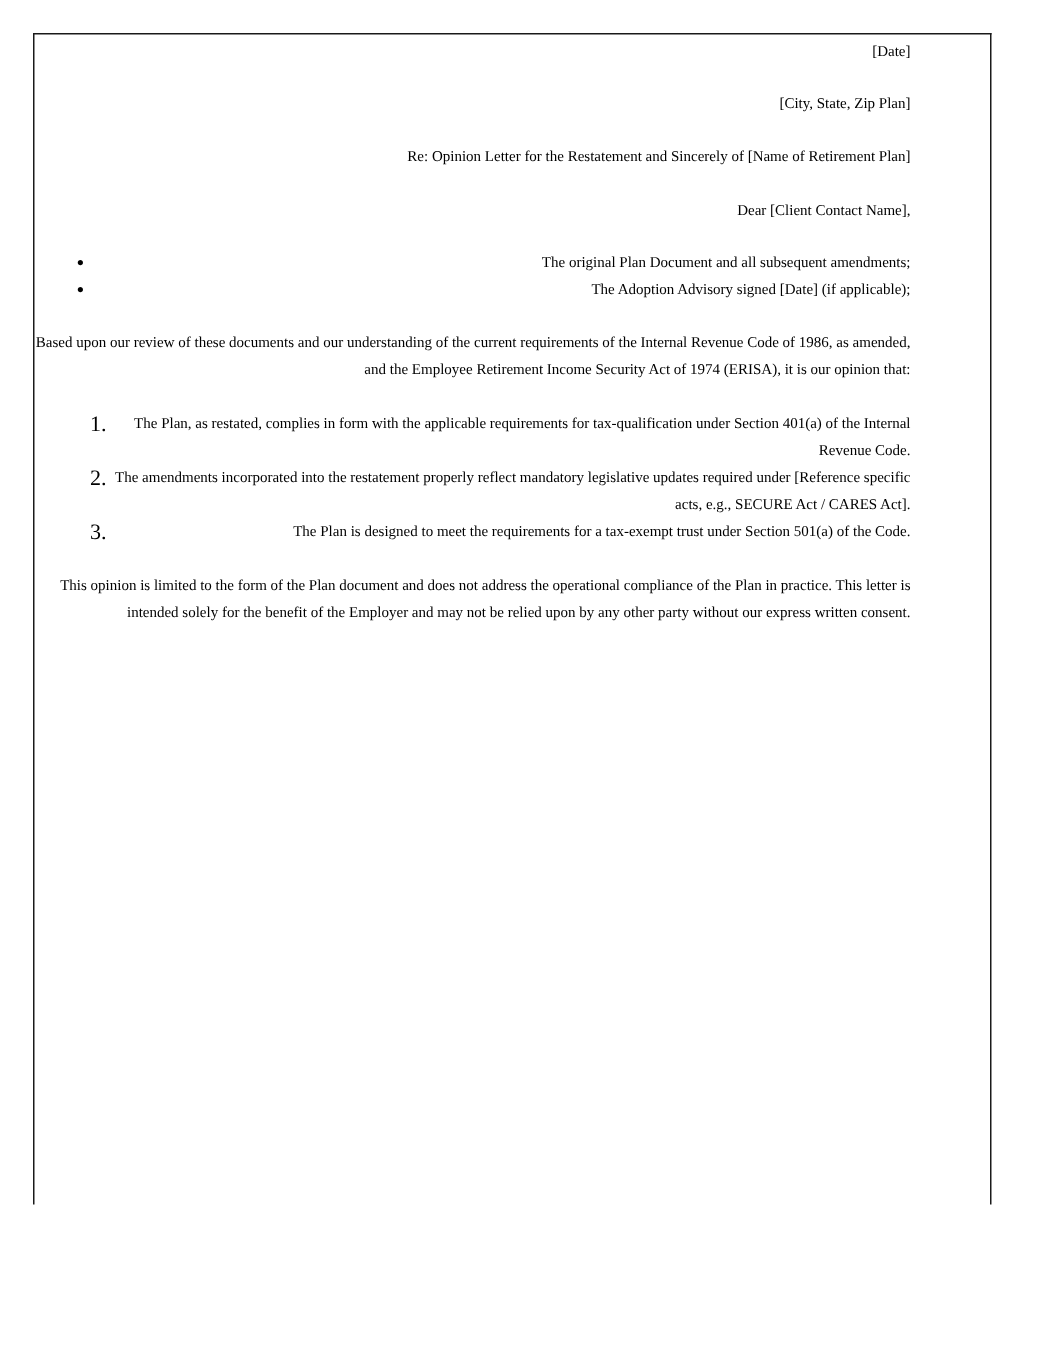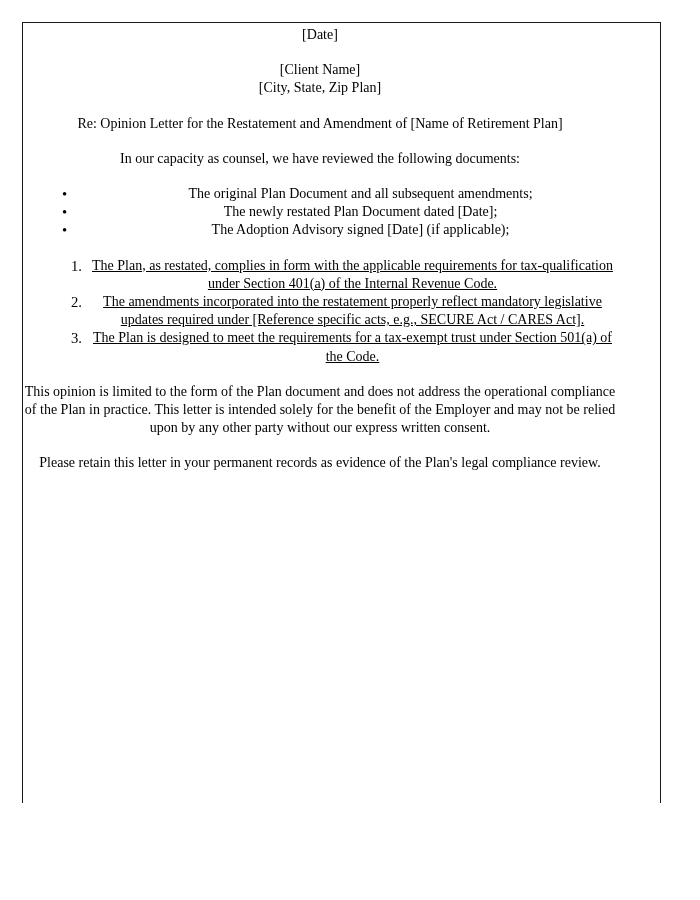--- a/index.html
+++ b/index.html
@@ -32,12 +32,12 @@
 
   #letter-body {
     position: absolute;
-    left: 22px;
+    left: 11px;
     top: 26px;
     width: 596px;
-    font-size: 14px;
+    font-size: 10px;
     line-height: 18.2px;
-    text-align: center;
+    text-align: right;
   }
 
   p.para {

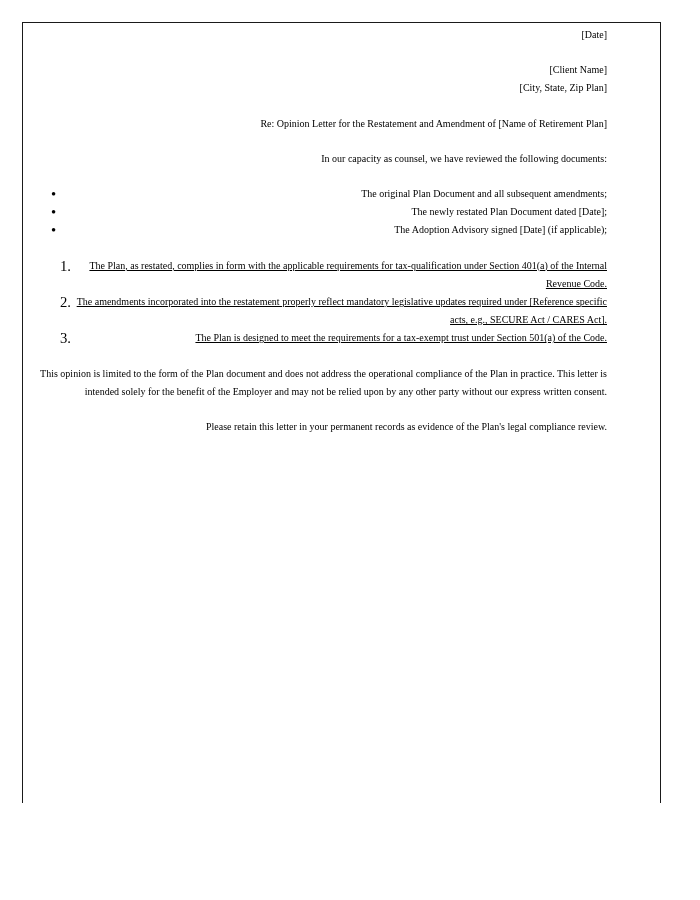--- a/index.html
+++ b/index.html
@@ -105,7 +105,6 @@
   <p class="para">[Date]</p>
 
   <div class="addr-block">
-    <span class="line">[Client Name]</span>
     <span class="line">[City, State, Zip Plan]</span>
   </div>
 

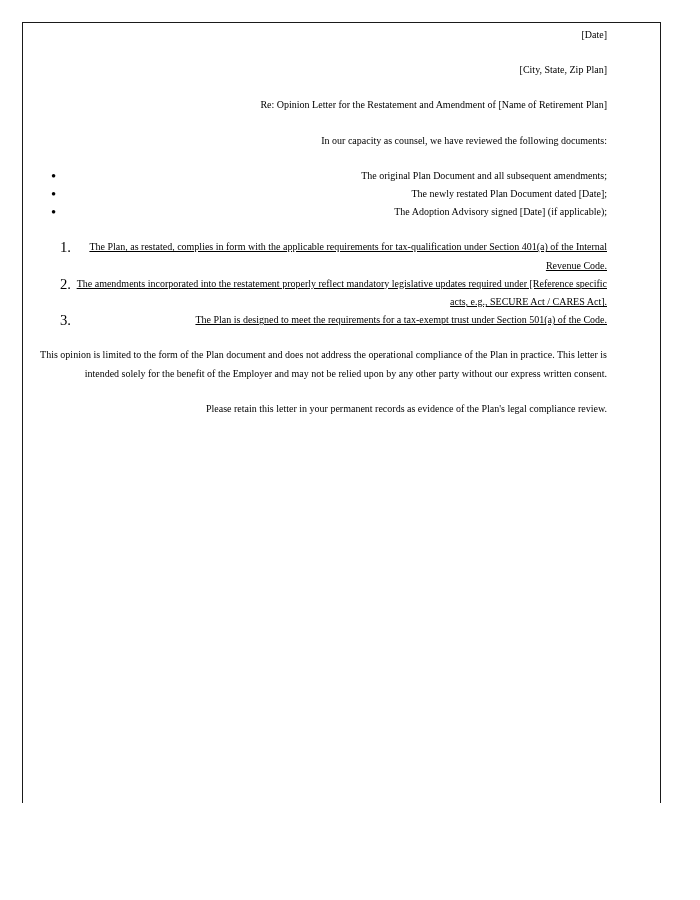--- a/index.html
+++ b/index.html
@@ -108,7 +108,7 @@
     <span class="line">[City, State, Zip Plan]</span>
   </div>
 
-  <p class="para">Re: Opinion Letter for the Restatement and Amendment of [Name of Retirement Plan]</p>
+  <p class="para">Re: Opinion Letter for the Restatement and Sincerely of [Name of Retirement Plan]</p>
 
 
 

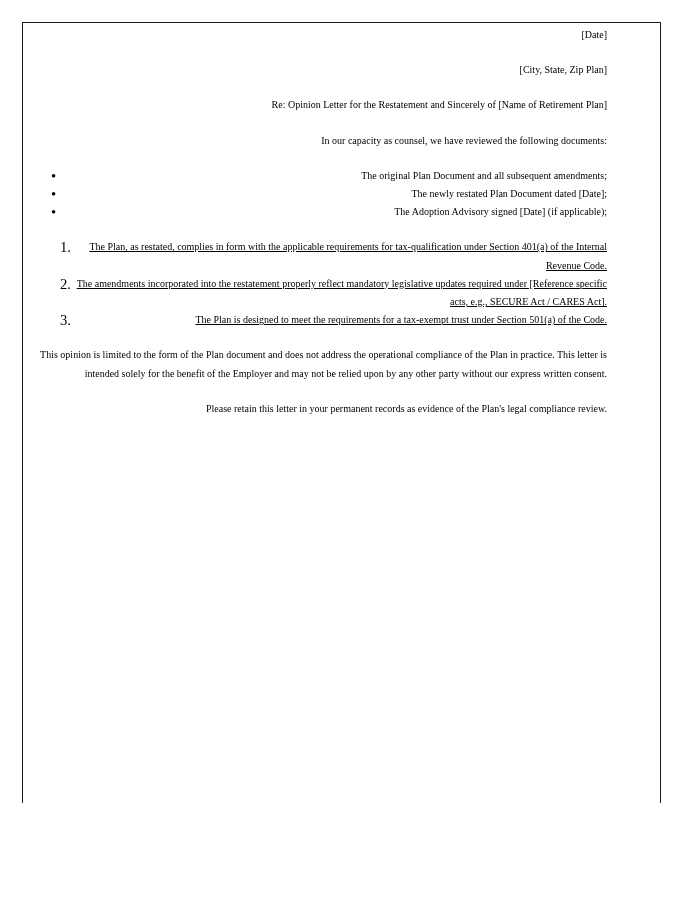--- a/index.html
+++ b/index.html
@@ -110,6 +110,7 @@
 
   <p class="para">Re: Opinion Letter for the Restatement and Sincerely of [Name of Retirement Plan]</p>
 
+  <p class="para">Dear [Client Contact Name],</p>
 
 
   <p class="para">In our capacity as counsel, we have reviewed the following documents:</p>

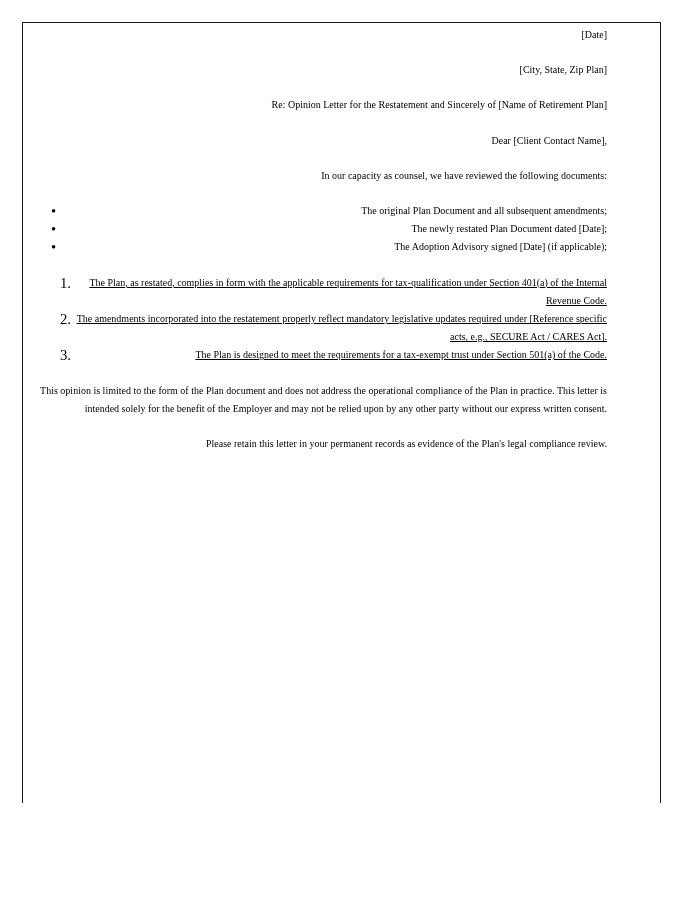--- a/index.html
+++ b/index.html
@@ -113,7 +113,6 @@
   <p class="para">Dear [Client Contact Name],</p>
 
 
-  <p class="para">In our capacity as counsel, we have reviewed the following documents:</p>
 
   <ul class="doc-list">
     <li>The original Plan Document and all subsequent amendments;</li>

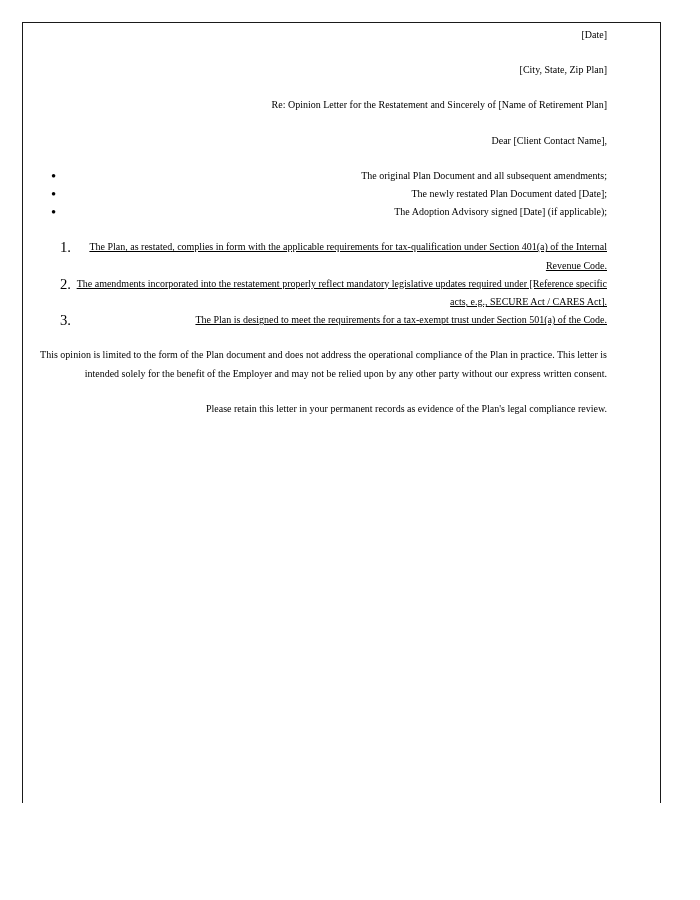--- a/index.html
+++ b/index.html
@@ -116,7 +116,6 @@
 
   <ul class="doc-list">
     <li>The original Plan Document and all subsequent amendments;</li>
-    <li>The newly restated Plan Document dated [Date];</li>
     <li>The Adoption Advisory signed [Date] (if applicable);</li>
   </ul>
 

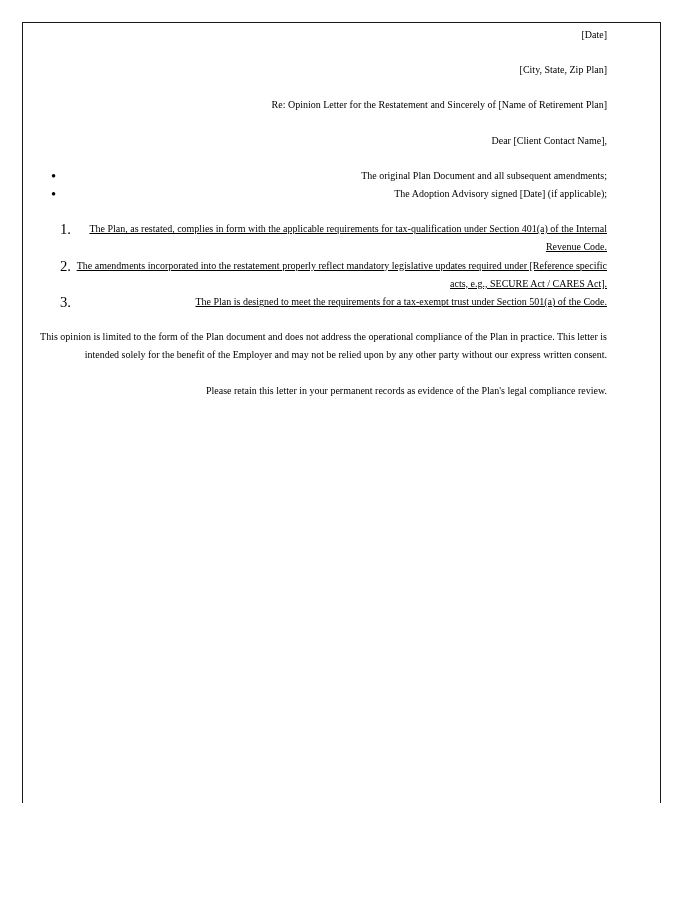--- a/index.html
+++ b/index.html
@@ -119,6 +119,7 @@
     <li>The Adoption Advisory signed [Date] (if applicable);</li>
   </ul>
 
+  <p class="para">Based upon our review of these documents and our understanding of the current requirements of the Internal Revenue Code of 1986, as amended, and the Employee Retirement Income Security Act of 1974 (ERISA), it is our opinion that:</p>
 
   <ol class="opinion-list">
     <li>The Plan, as restated, complies in form with the applicable requirements for tax-qualification under Section 401(a) of the Internal Revenue Code.</li>

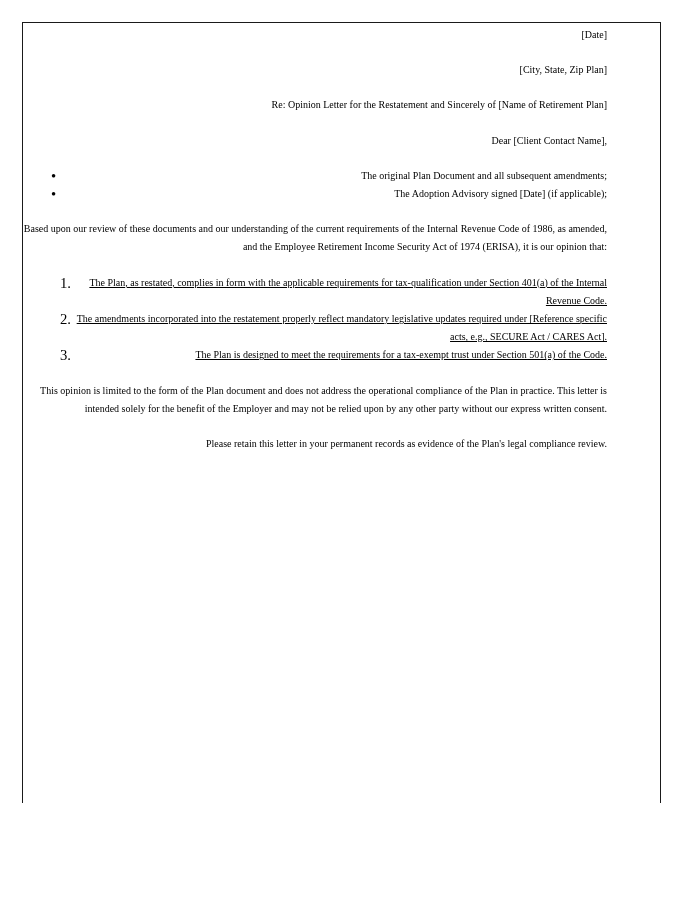--- a/index.html
+++ b/index.html
@@ -82,7 +82,6 @@
     padding-left: 65px;
     margin: 0;
     counter-increment: opinionitem;
-    text-decoration: underline;
   }
   ol.opinion-list > li::before {
     content: counter(opinionitem) ".";

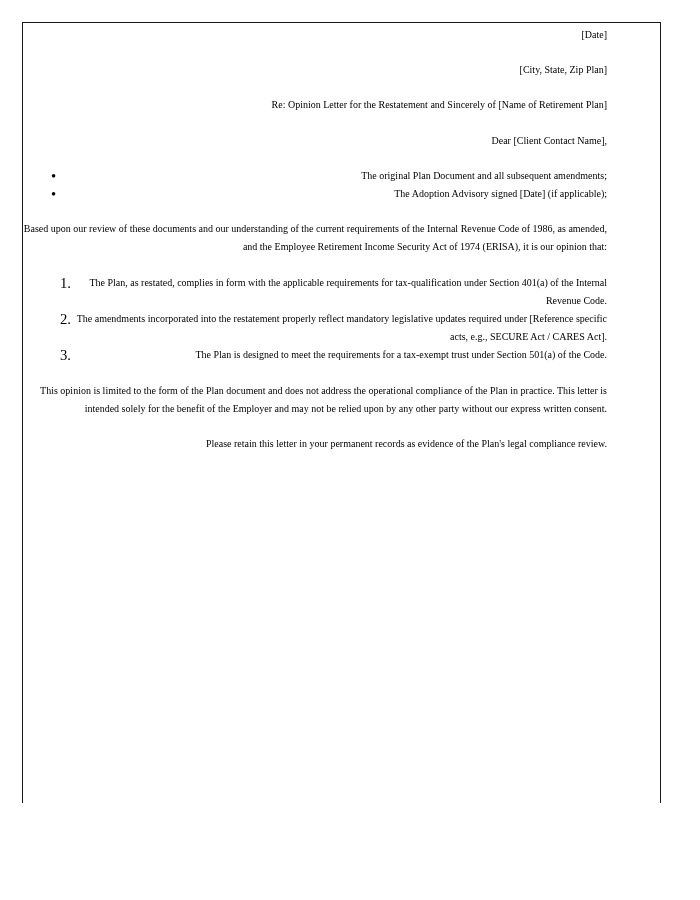--- a/index.html
+++ b/index.html
@@ -128,7 +128,6 @@
 
   <p class="para">This opinion is limited to the form of the Plan document and does not address the operational compliance of the Plan in practice. This letter is intended solely for the benefit of the Employer and may not be relied upon by any other party without our express written consent.</p>
 
-  <p class="para">Please retain this letter in your permanent records as evidence of the Plan's legal compliance review.</p>
 
 
 </div>

